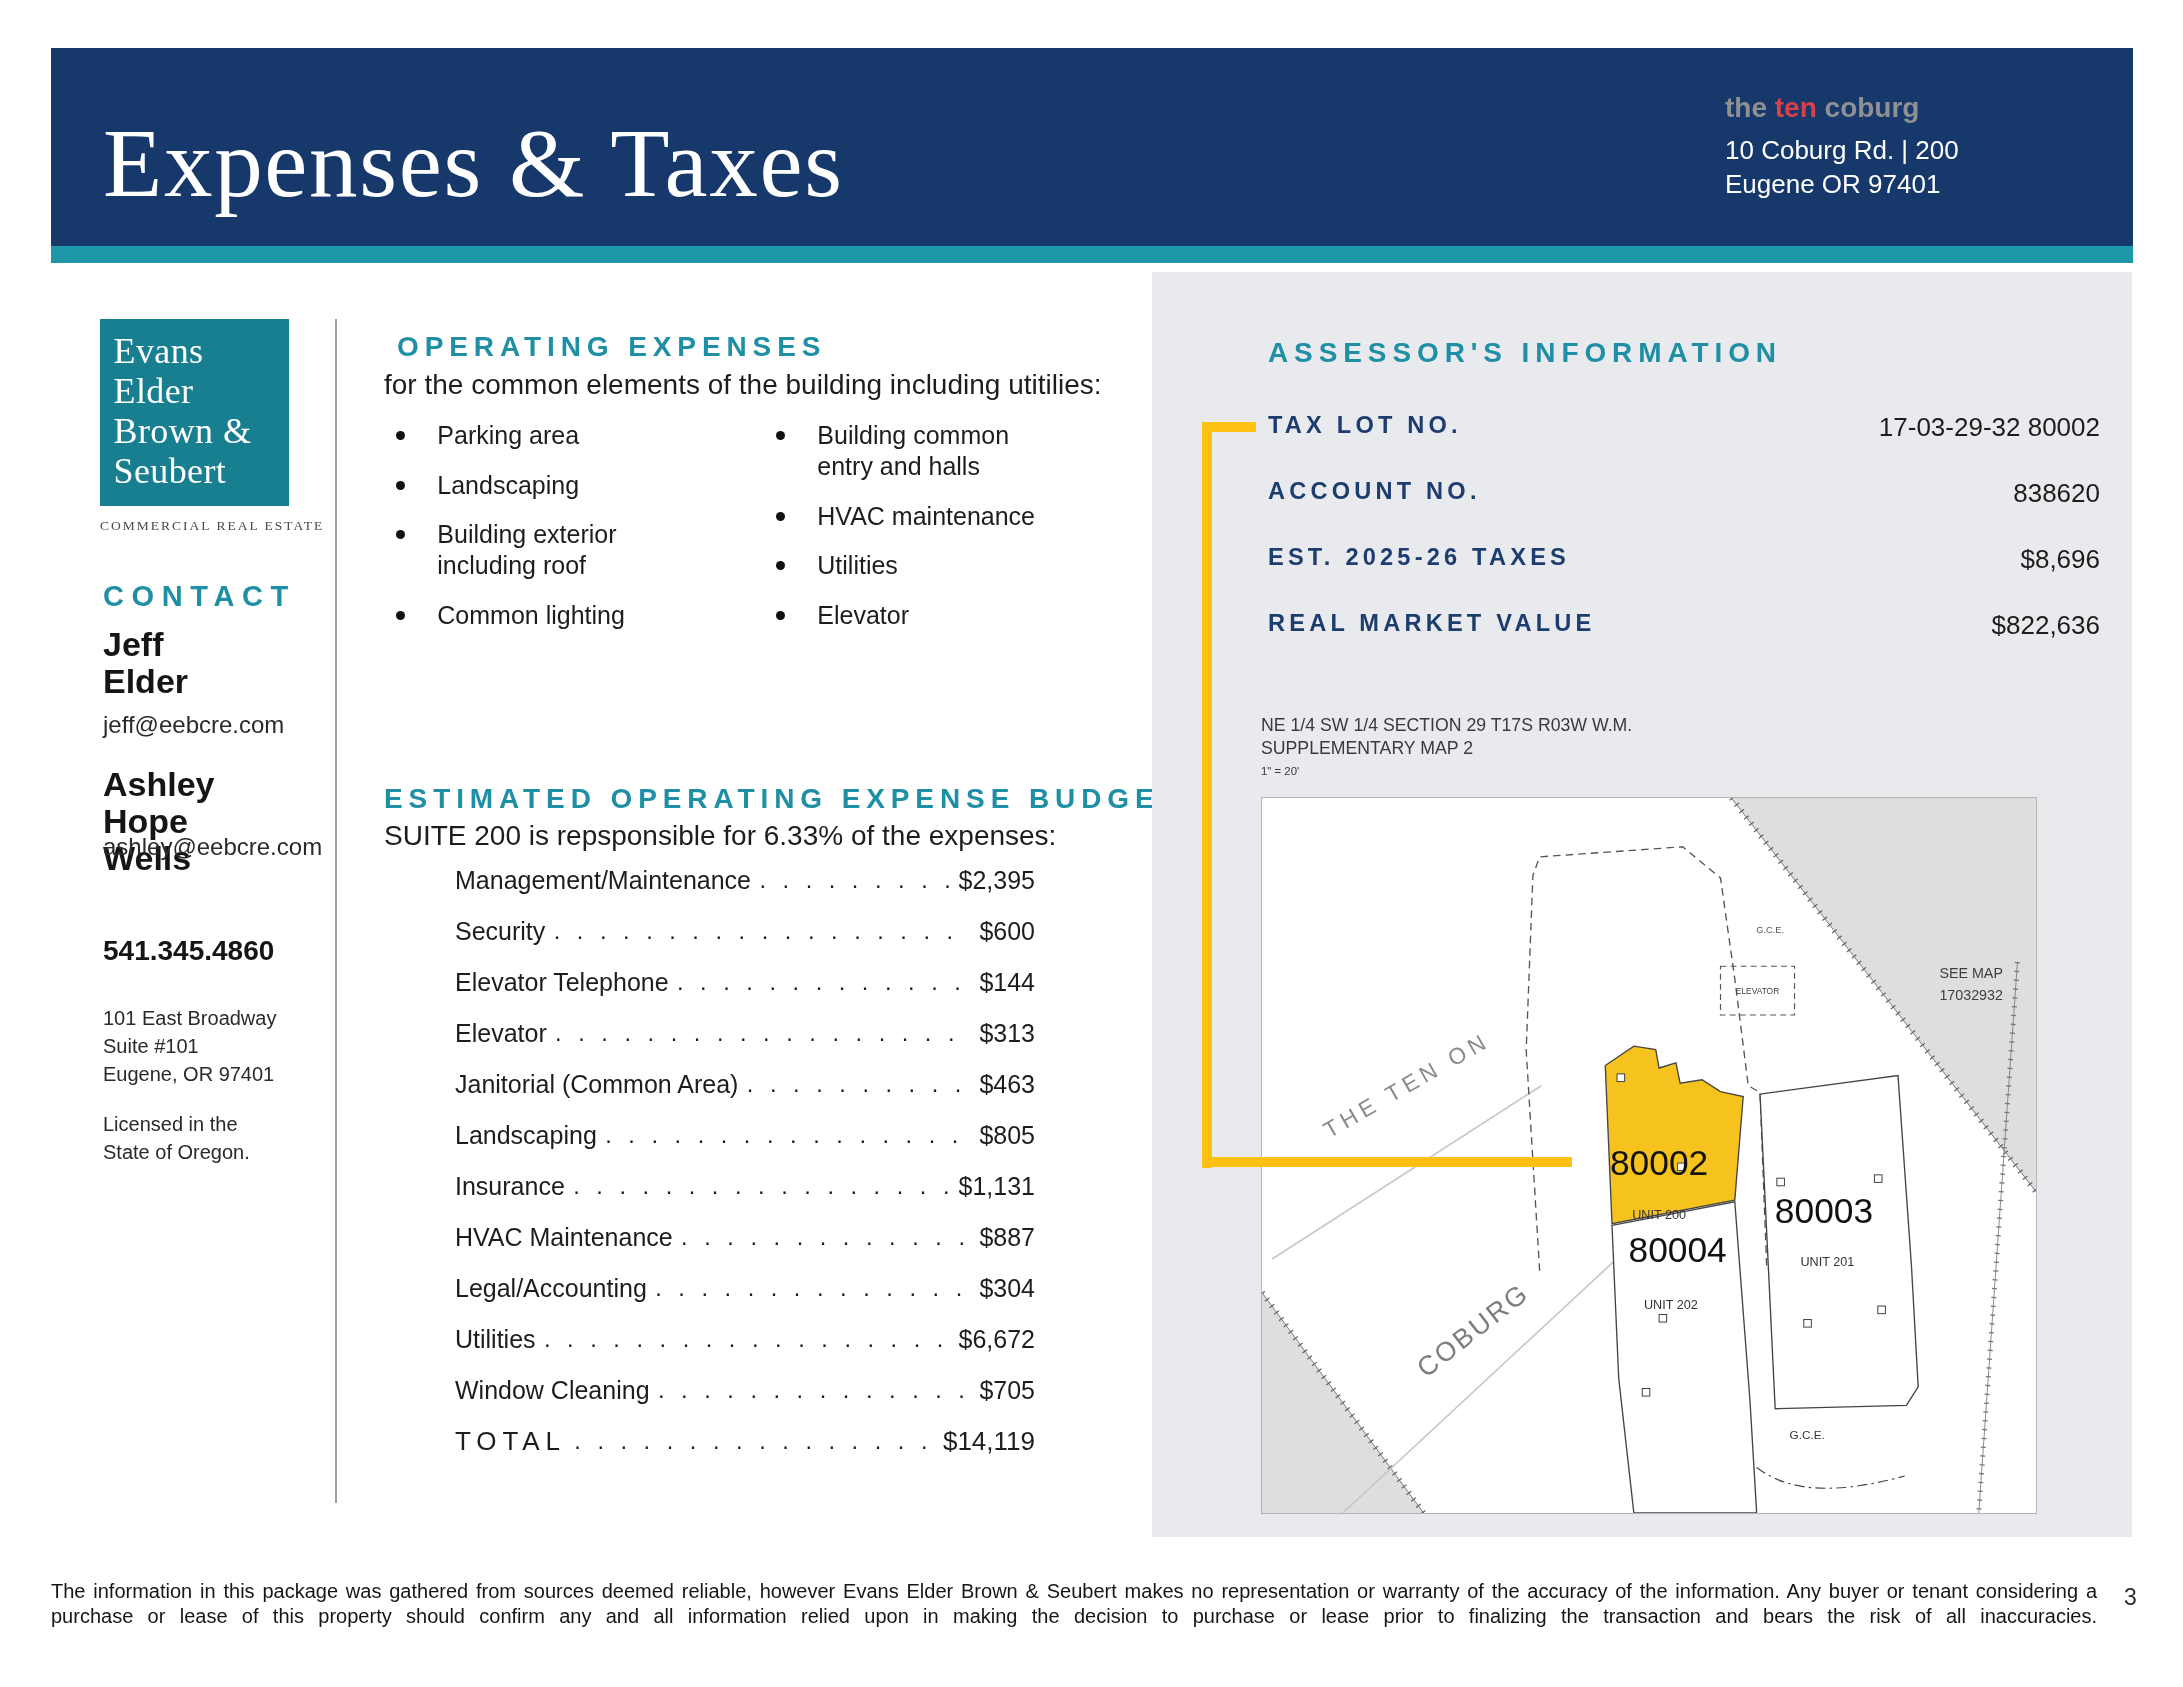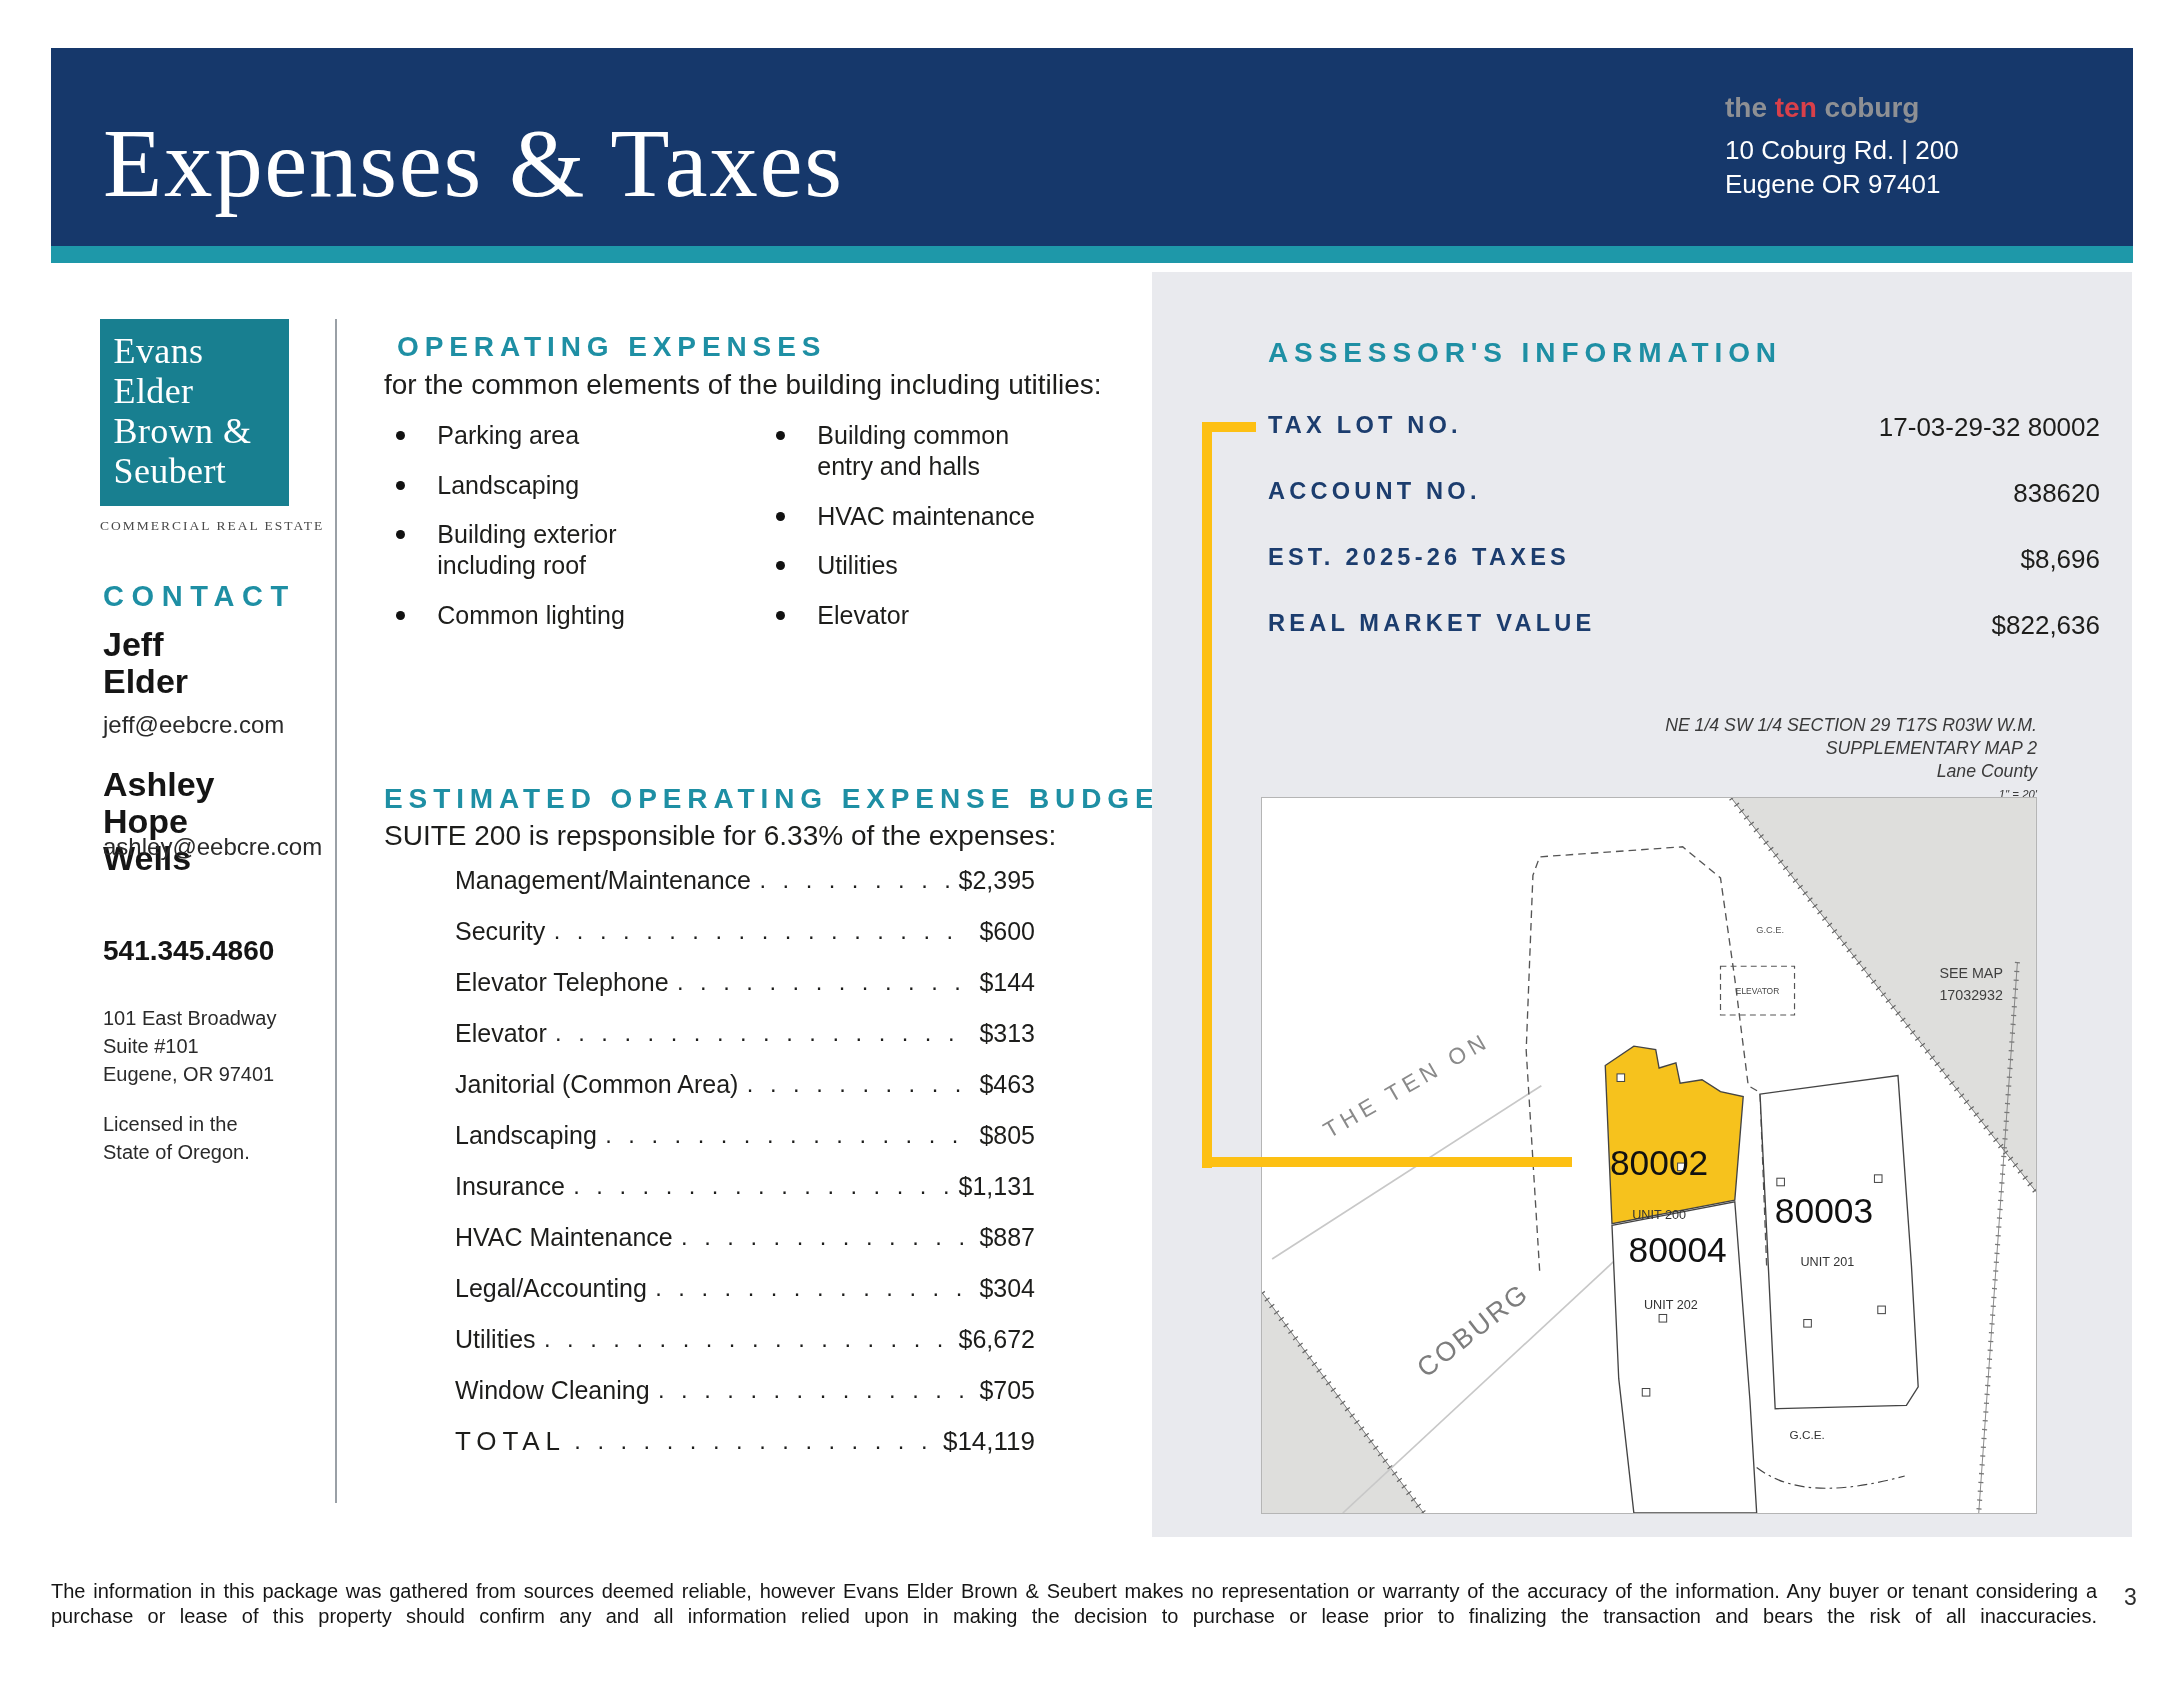--- a/index.html
+++ b/index.html
@@ -69,8 +69,8 @@
   .br-side{left:1202px;top:422px;width:10px;height:746px;}
   .br-bottom{left:1202px;top:1157px;width:370px;height:10px;}
 
-  .map-title{position:absolute;left:1261px;top:714px;width:776px;text-align:right;
-    color:#3a3a3a;font-size:17.7px;line-height:23px;font-style:italic;}
+  .map-title{position:absolute;left:1261px;top:714px;width:776px;text-align:left;
+    color:#3a3a3a;font-size:17.7px;line-height:23px;}
   .map-title .scale{font-size:11.4px;}
   .map-box{position:absolute;left:1261px;top:797px;width:776px;height:717px;background:#fff;border:1.7px solid #b5b5b5;}
   .map-box svg{display:block;width:100%;height:100%;}

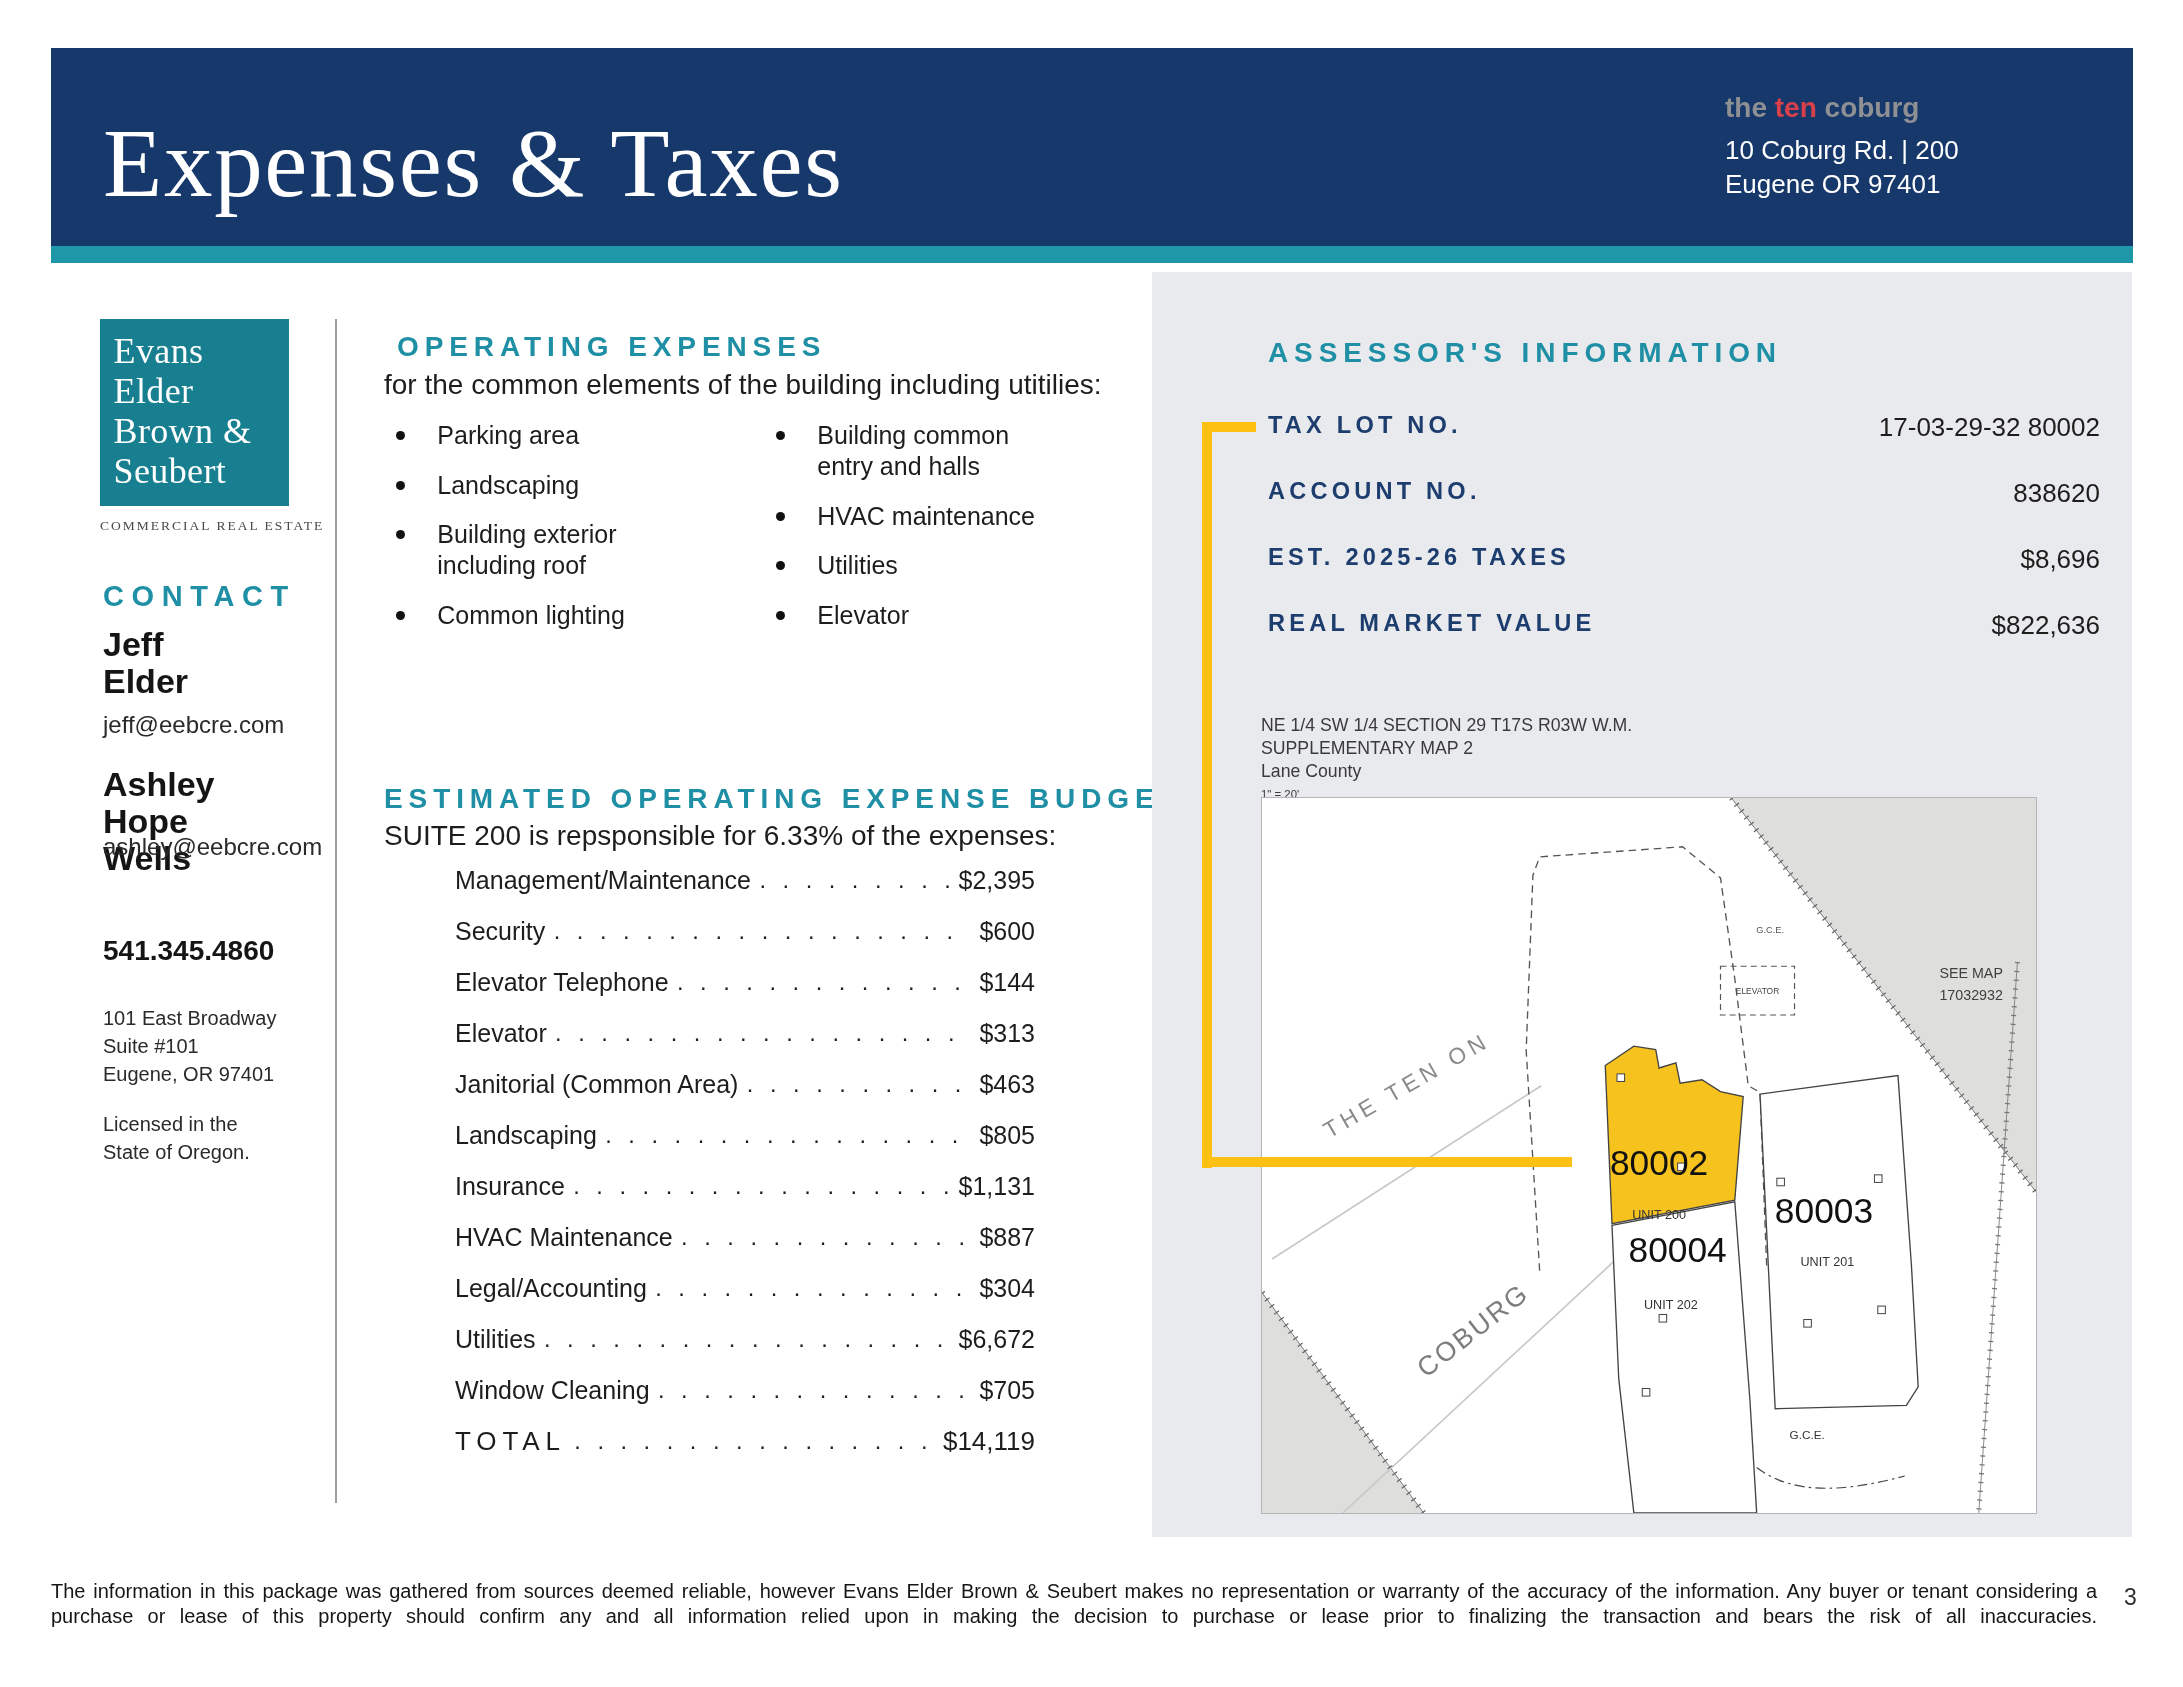--- a/index.html
+++ b/index.html
@@ -271,7 +271,6 @@
   <div class="map-title">
     <div>NE 1/4 SW 1/4 SECTION 29 T17S R03W W.M.</div>
     <div>SUPPLEMENTARY MAP 2</div>
-    <div>Lane County</div>
     <div class="scale">1" = 20'</div>
   </div>
 

